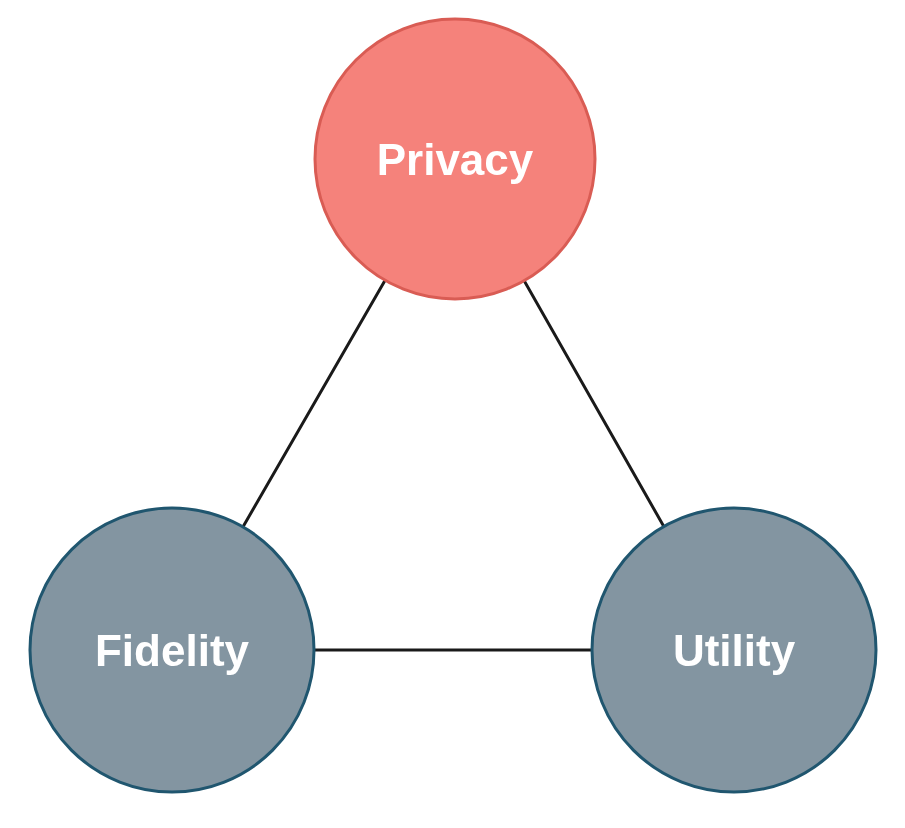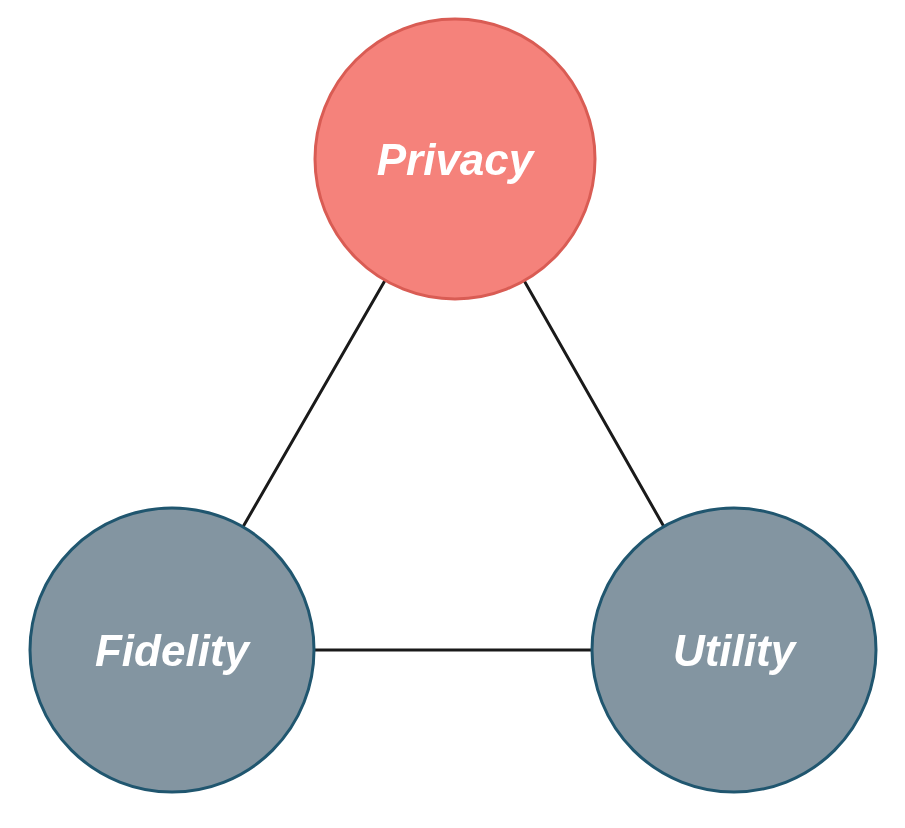--- a/index.html
+++ b/index.html
@@ -15,7 +15,6 @@
     position: relative;
     width: 905px;
     height: 828px;
-    font-style: italic;
   }
   svg {
     display: block;

